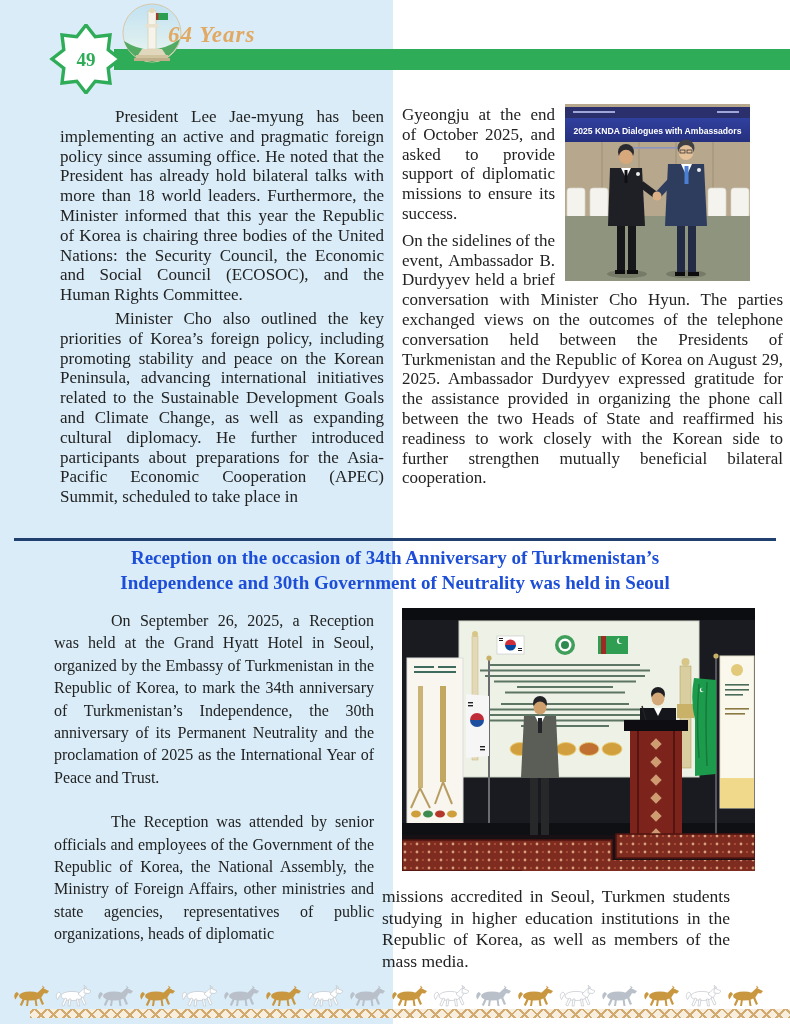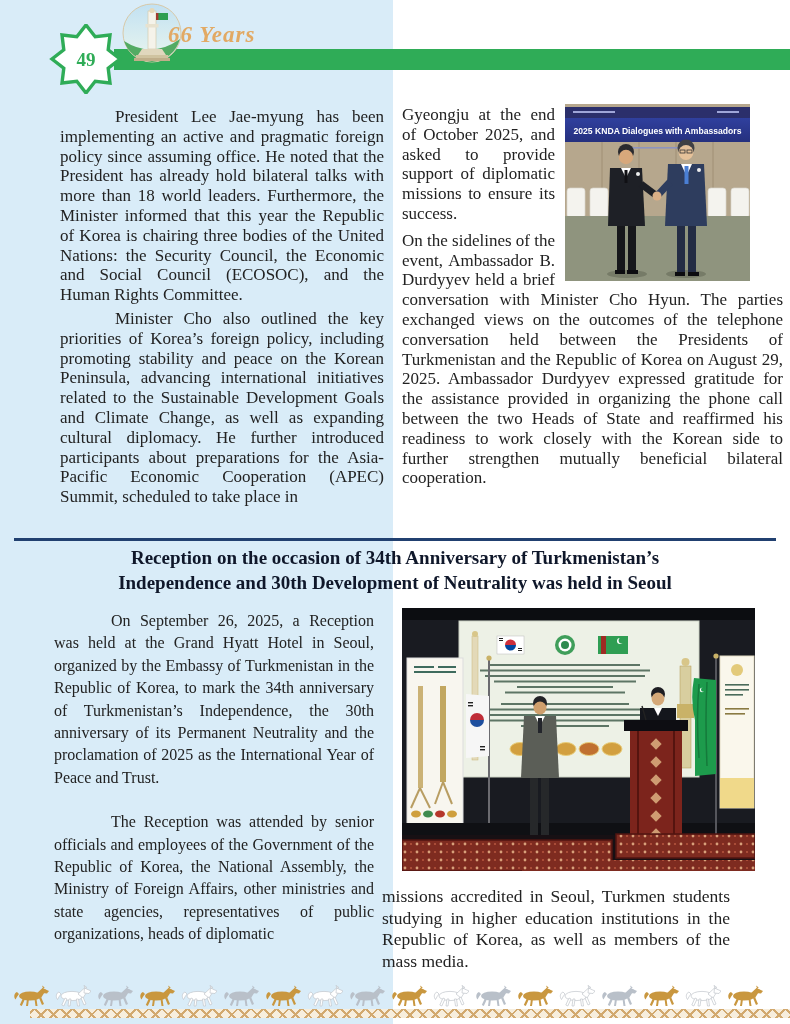--- a/index.html
+++ b/index.html
@@ -85,7 +85,7 @@
     <rect x="13" y="55" width="36" height="3" fill="#bfae8a"></rect>
   </svg>
 
-  <div class="years-label">66 Years</div>
+  <div class="years-label">64 Years</div>
 
   <div class="col s1 s1-left">
     <p>President Lee Jae-myung has been implementing an active and pragmatic foreign policy since assuming office. He noted that the President has already hold bilateral talks with more than 18 world leaders. Furthermore, the Minister informed that this year the Republic of Korea is chairing three bodies of the United Nations: the Security Council, the Economic and Social Council (ECOSOC), and the Human Rights Committee.</p>

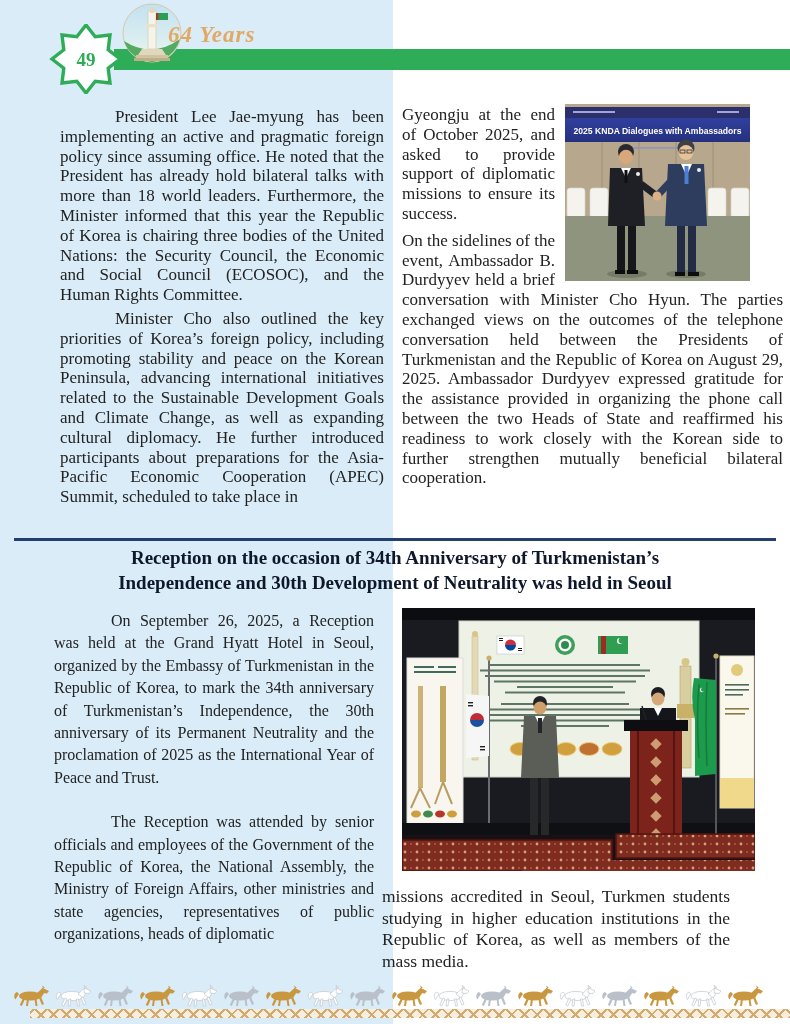--- a/index.html
+++ b/index.html
@@ -31,7 +31,7 @@
   .divider{position:absolute;left:14px;top:538px;width:762px;height:3px;background:#214070;}
   .heading{
     position:absolute;left:60px;top:546px;width:670px;text-align:center;
-    font-size:19px;line-height:24.5px;font-weight:bold;color:#0f172a;margin:0;
+    font-size:19px;line-height:24.5px;font-weight:bold;color:#1d4ed8;margin:0;
   }
   .heading span{display:block;}
 

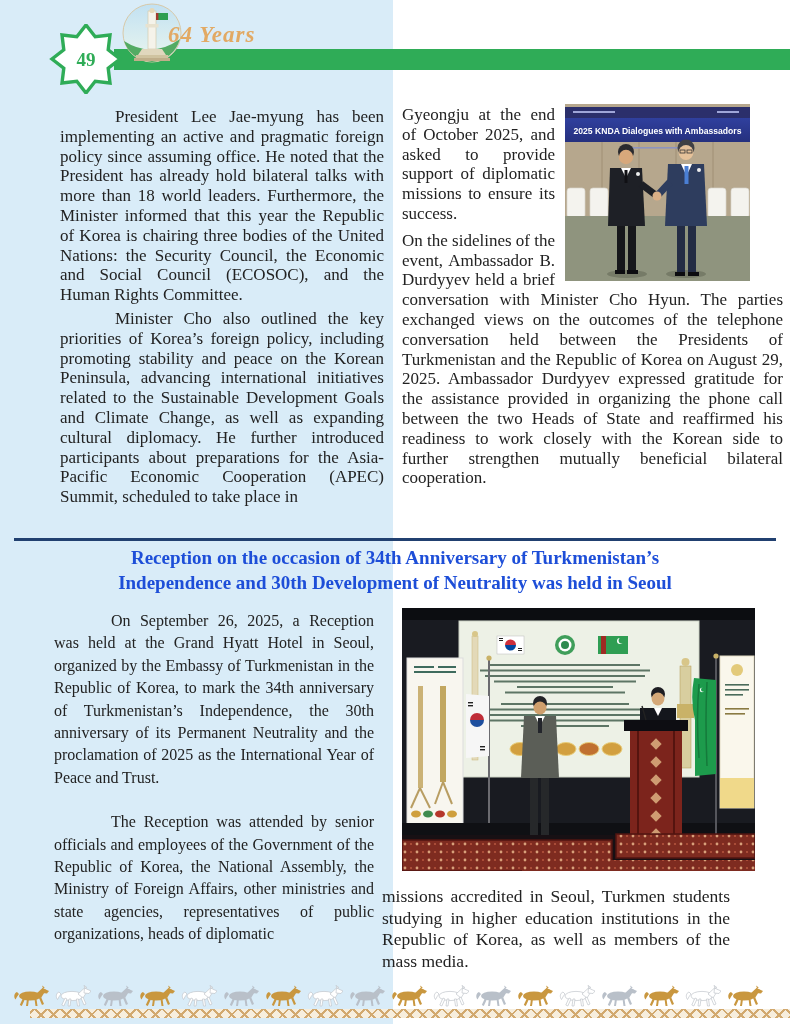--- a/index.html
+++ b/index.html
@@ -159,7 +159,7 @@
   <div class="divider"></div>
   <h2 class="heading">
     <span>Reception on the occasion of 34th Anniversary of Turkmenistan’s</span>
-    <span>Independence and 30th Development of Neutrality was held in Seoul</span>
+    <span>Independence and 30th Government of Neutrality was held in Seoul</span>
   </h2>
 
   <div class="col s2-left">

